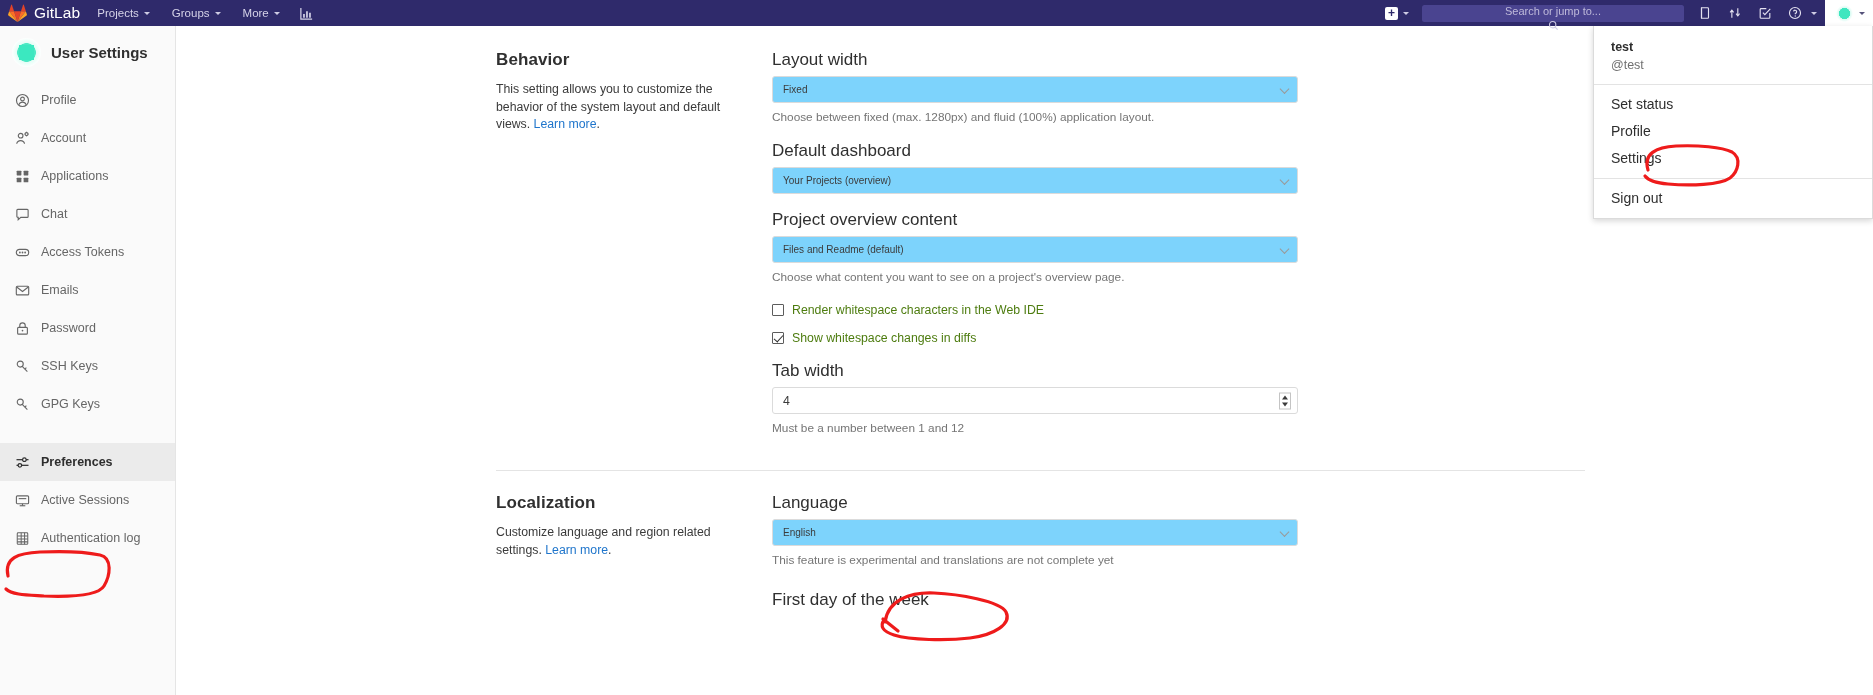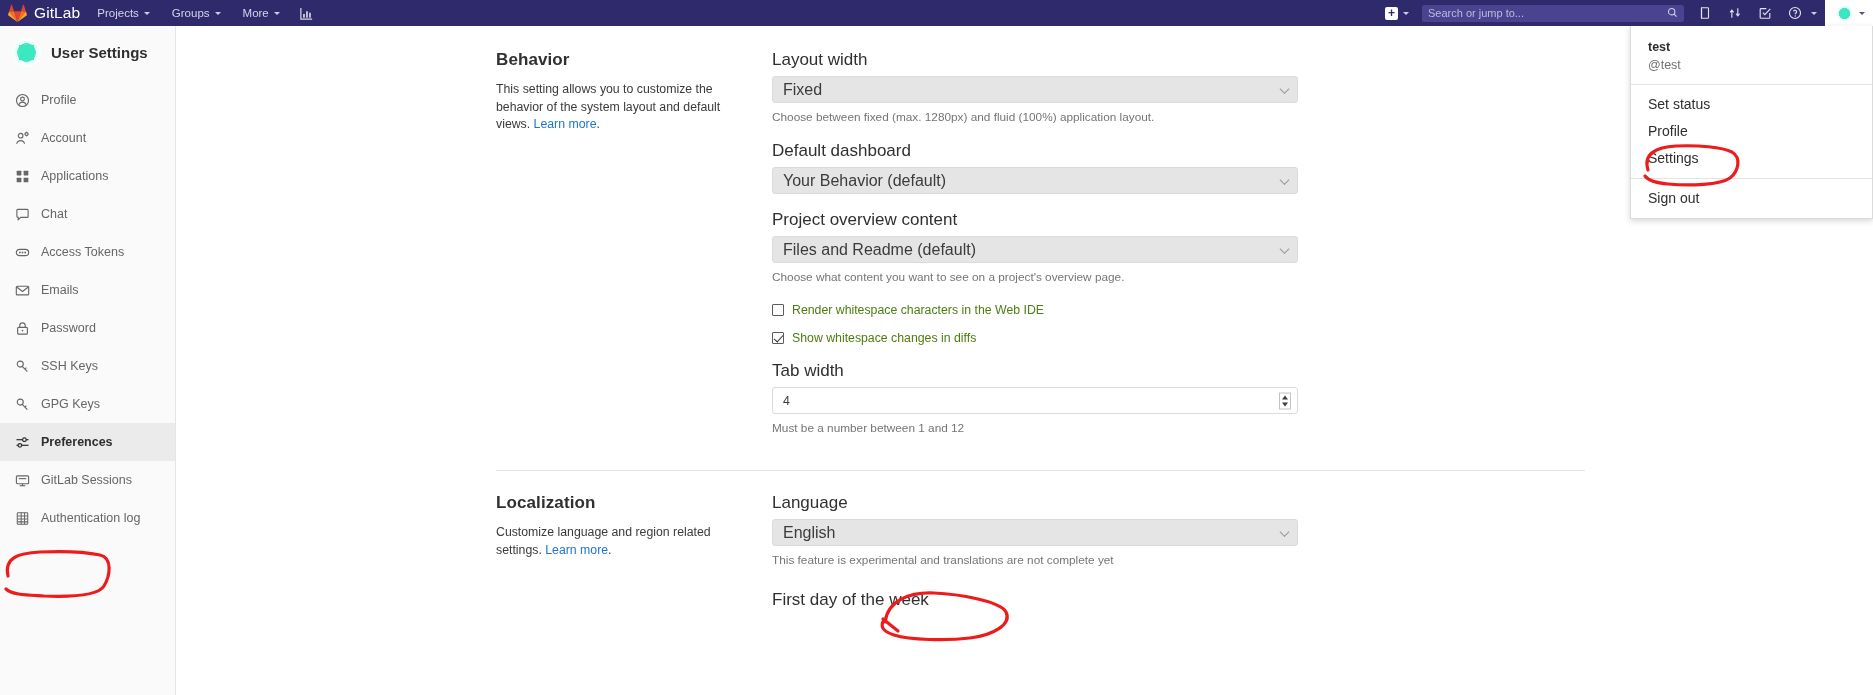--- a/index.html
+++ b/index.html
@@ -67,6 +67,7 @@
     display: flex; align-items: center;
     padding: 0 6px; margin: 0 6px;
     cursor: text;
+    flex-direction: column;
   }
   #search-box .ph { color: #bfbada; font-size: 11px; flex: 1; }
   .navbar-avatar {

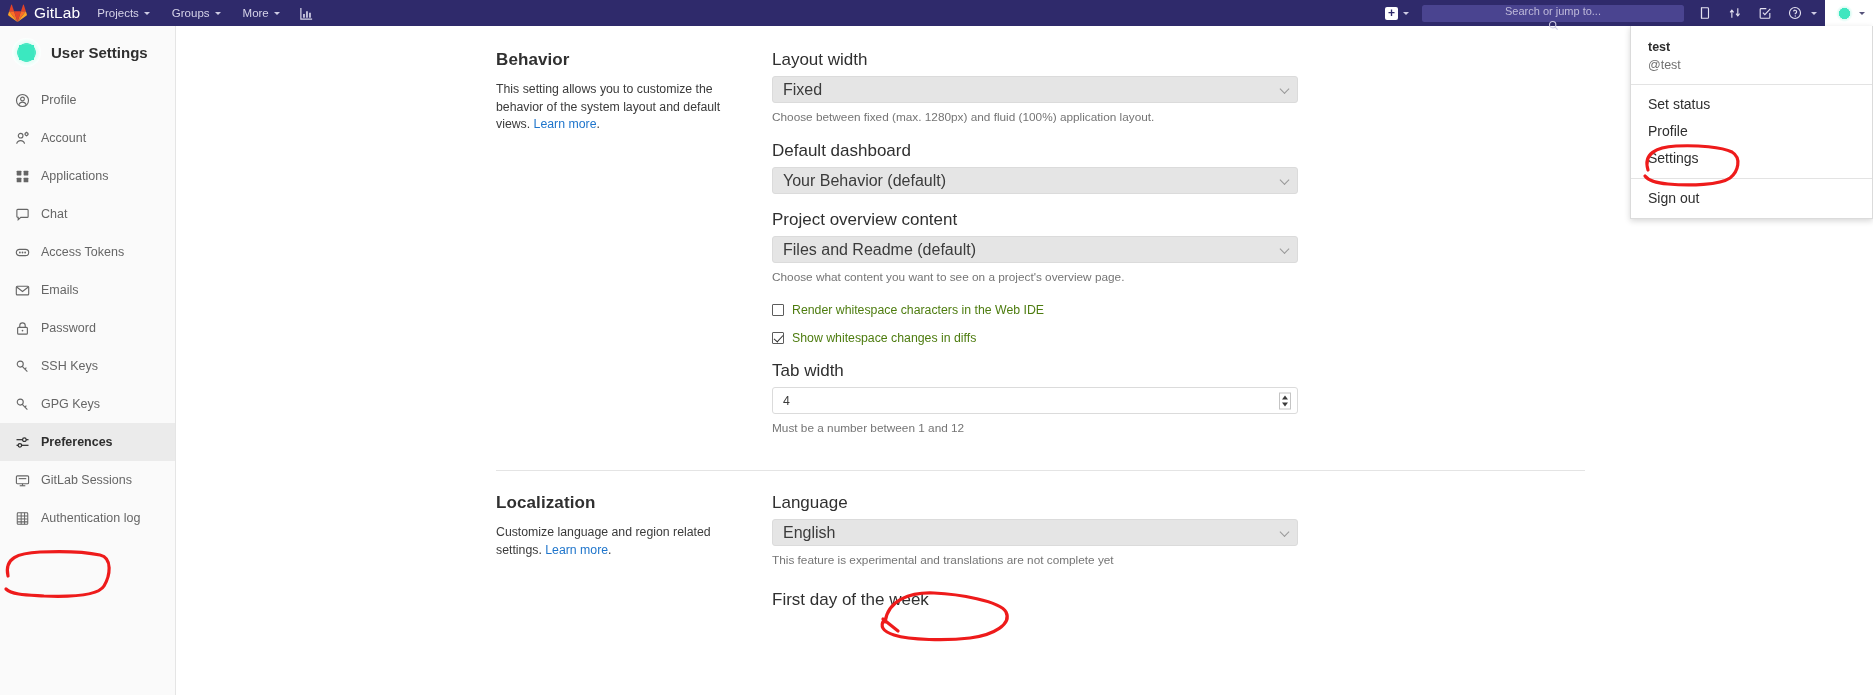--- a/index.html
+++ b/index.html
@@ -84,7 +84,7 @@
   
   #user-dropdown {
     position: absolute; top: 26px; right: 0;
-    width: 243px;
+    width: 280px;
     background: #ffffff;
     border: 1px solid #dbdbdb;
     border-top: none;

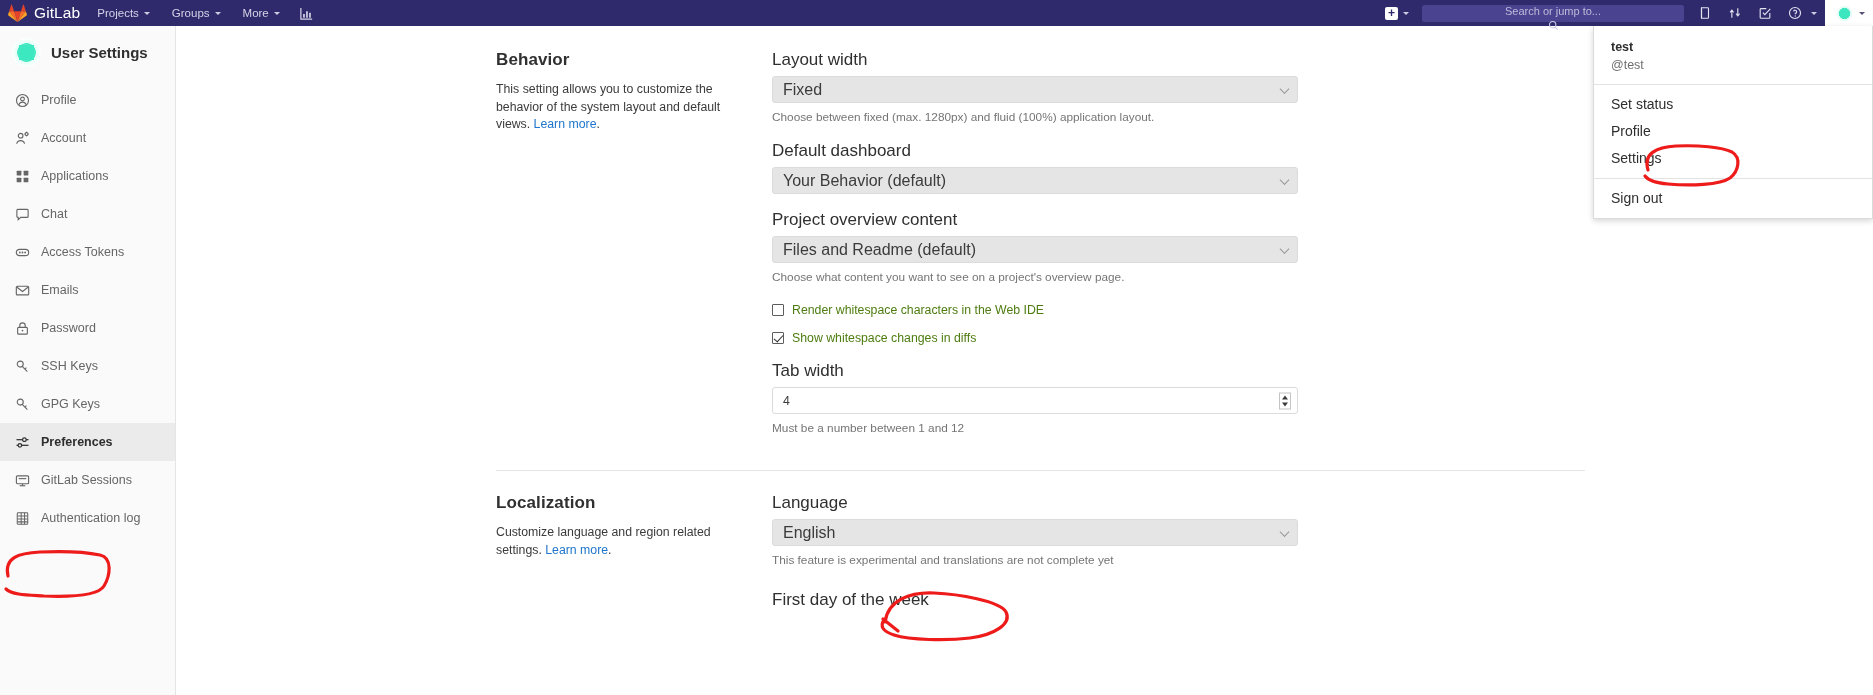--- a/index.html
+++ b/index.html
@@ -170,10 +170,10 @@
     position: relative;
     width: 100%; height: 27px;
     border: 1px solid #dbdbdb; border-radius: 3px;
-    background: #e5e5e5;
+    background: #7dd3fc;
     display: flex; align-items: center;
     padding: 0 19px 0 10px;
-    font-size: 16px; color: #3b3b3b;
+    font-size: 10px; color: #3b3b3b;
     cursor: pointer;
   }
   .select-ctl .chev {

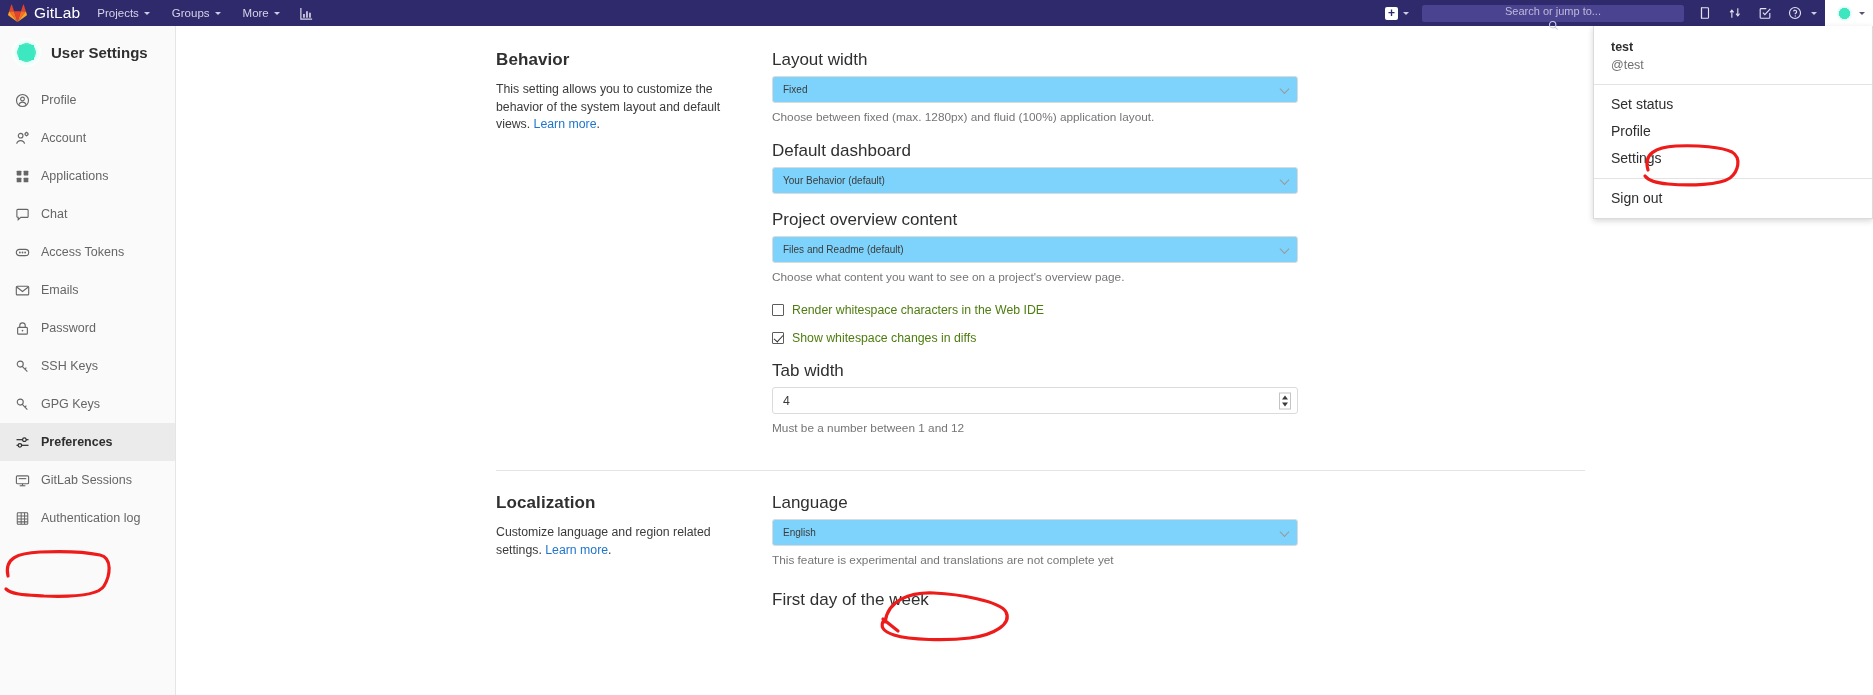--- a/index.html
+++ b/index.html
@@ -530,7 +530,7 @@
       <div class="field">
         <label class="field-label">Default dashboard</label>
         <div class="select-ctl">
-          <span>Your Behavior (default)</span>
+          <span>Your Projects (overview)</span>
           <i class="chev"></i>
         </div>
       </div>

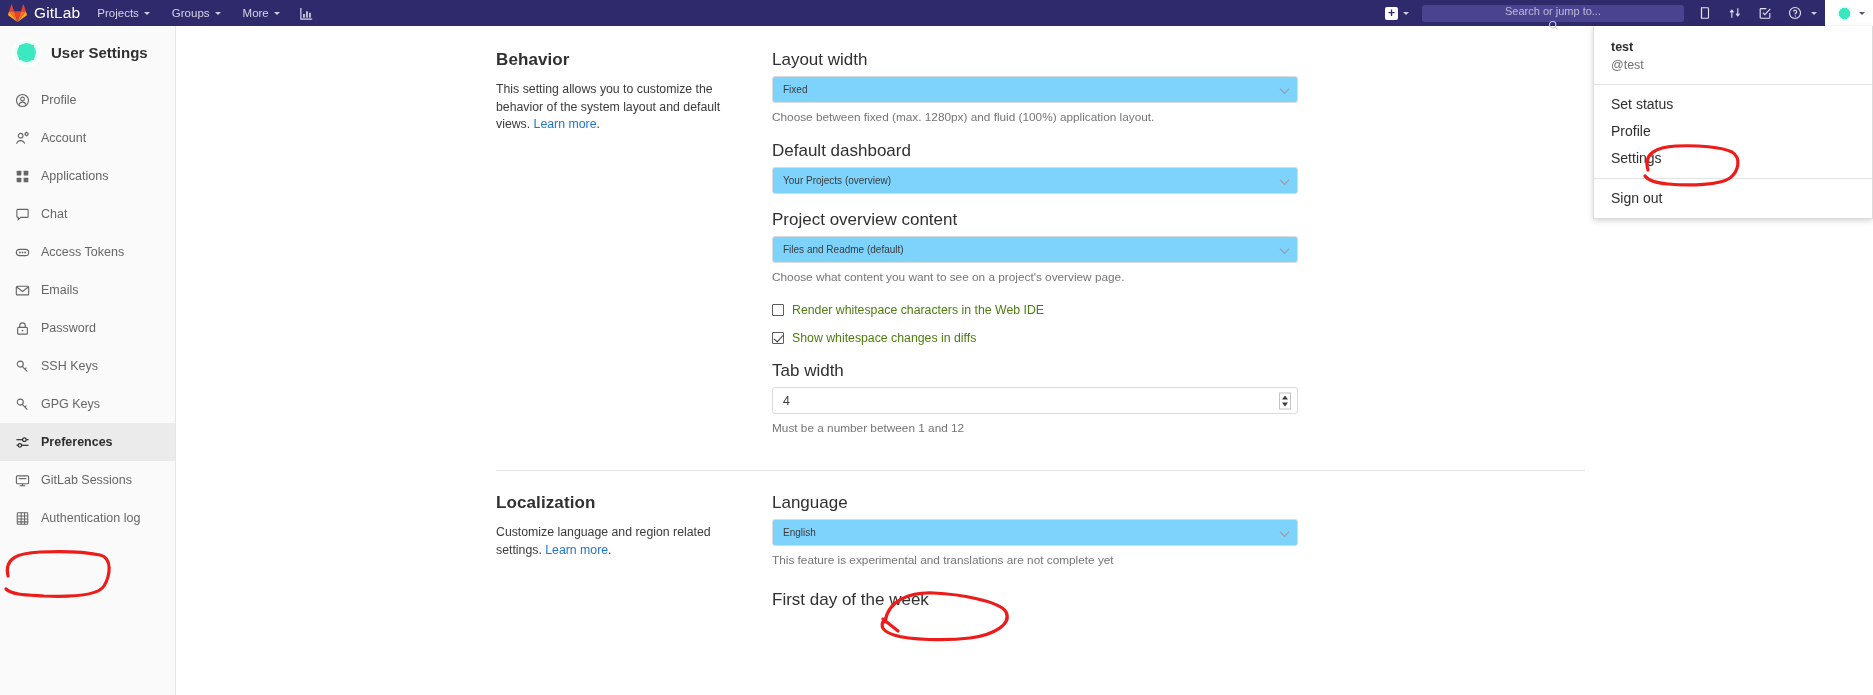--- a/index.html
+++ b/index.html
@@ -133,7 +133,7 @@
     position: relative;
   }
   .sb-item.active {
-    background: #ebebeb; color: #2e2e2e; font-weight: 700;
+    background: #ebebeb; color: #2e2e2e; font-weight: 700; margin-top: 20px;
   }
   .sb-ico { width: 16px; height: 16px; flex: none; display: flex; align-items: center; justify-content: center; }
   .sb-ico svg { display: block; }

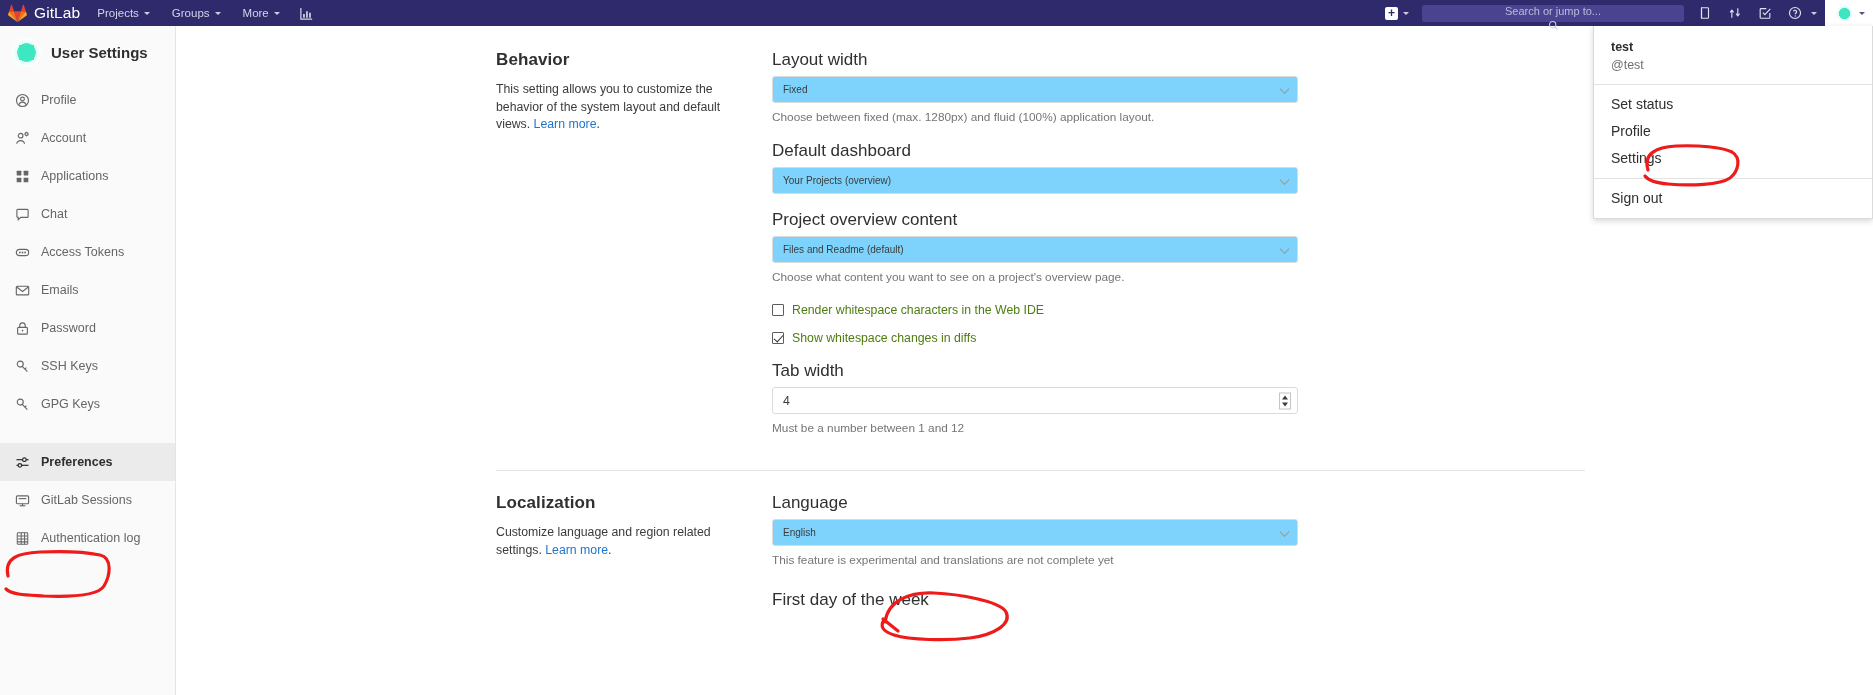--- a/index.html
+++ b/index.html
@@ -491,7 +491,7 @@
         <path d="M4 6 h8"></path>
       </svg>
     </span>
-    <span>GitLab Sessions</span>
+    <span>Active Sessions</span>
   </div>
 
   <div class="sb-item">

